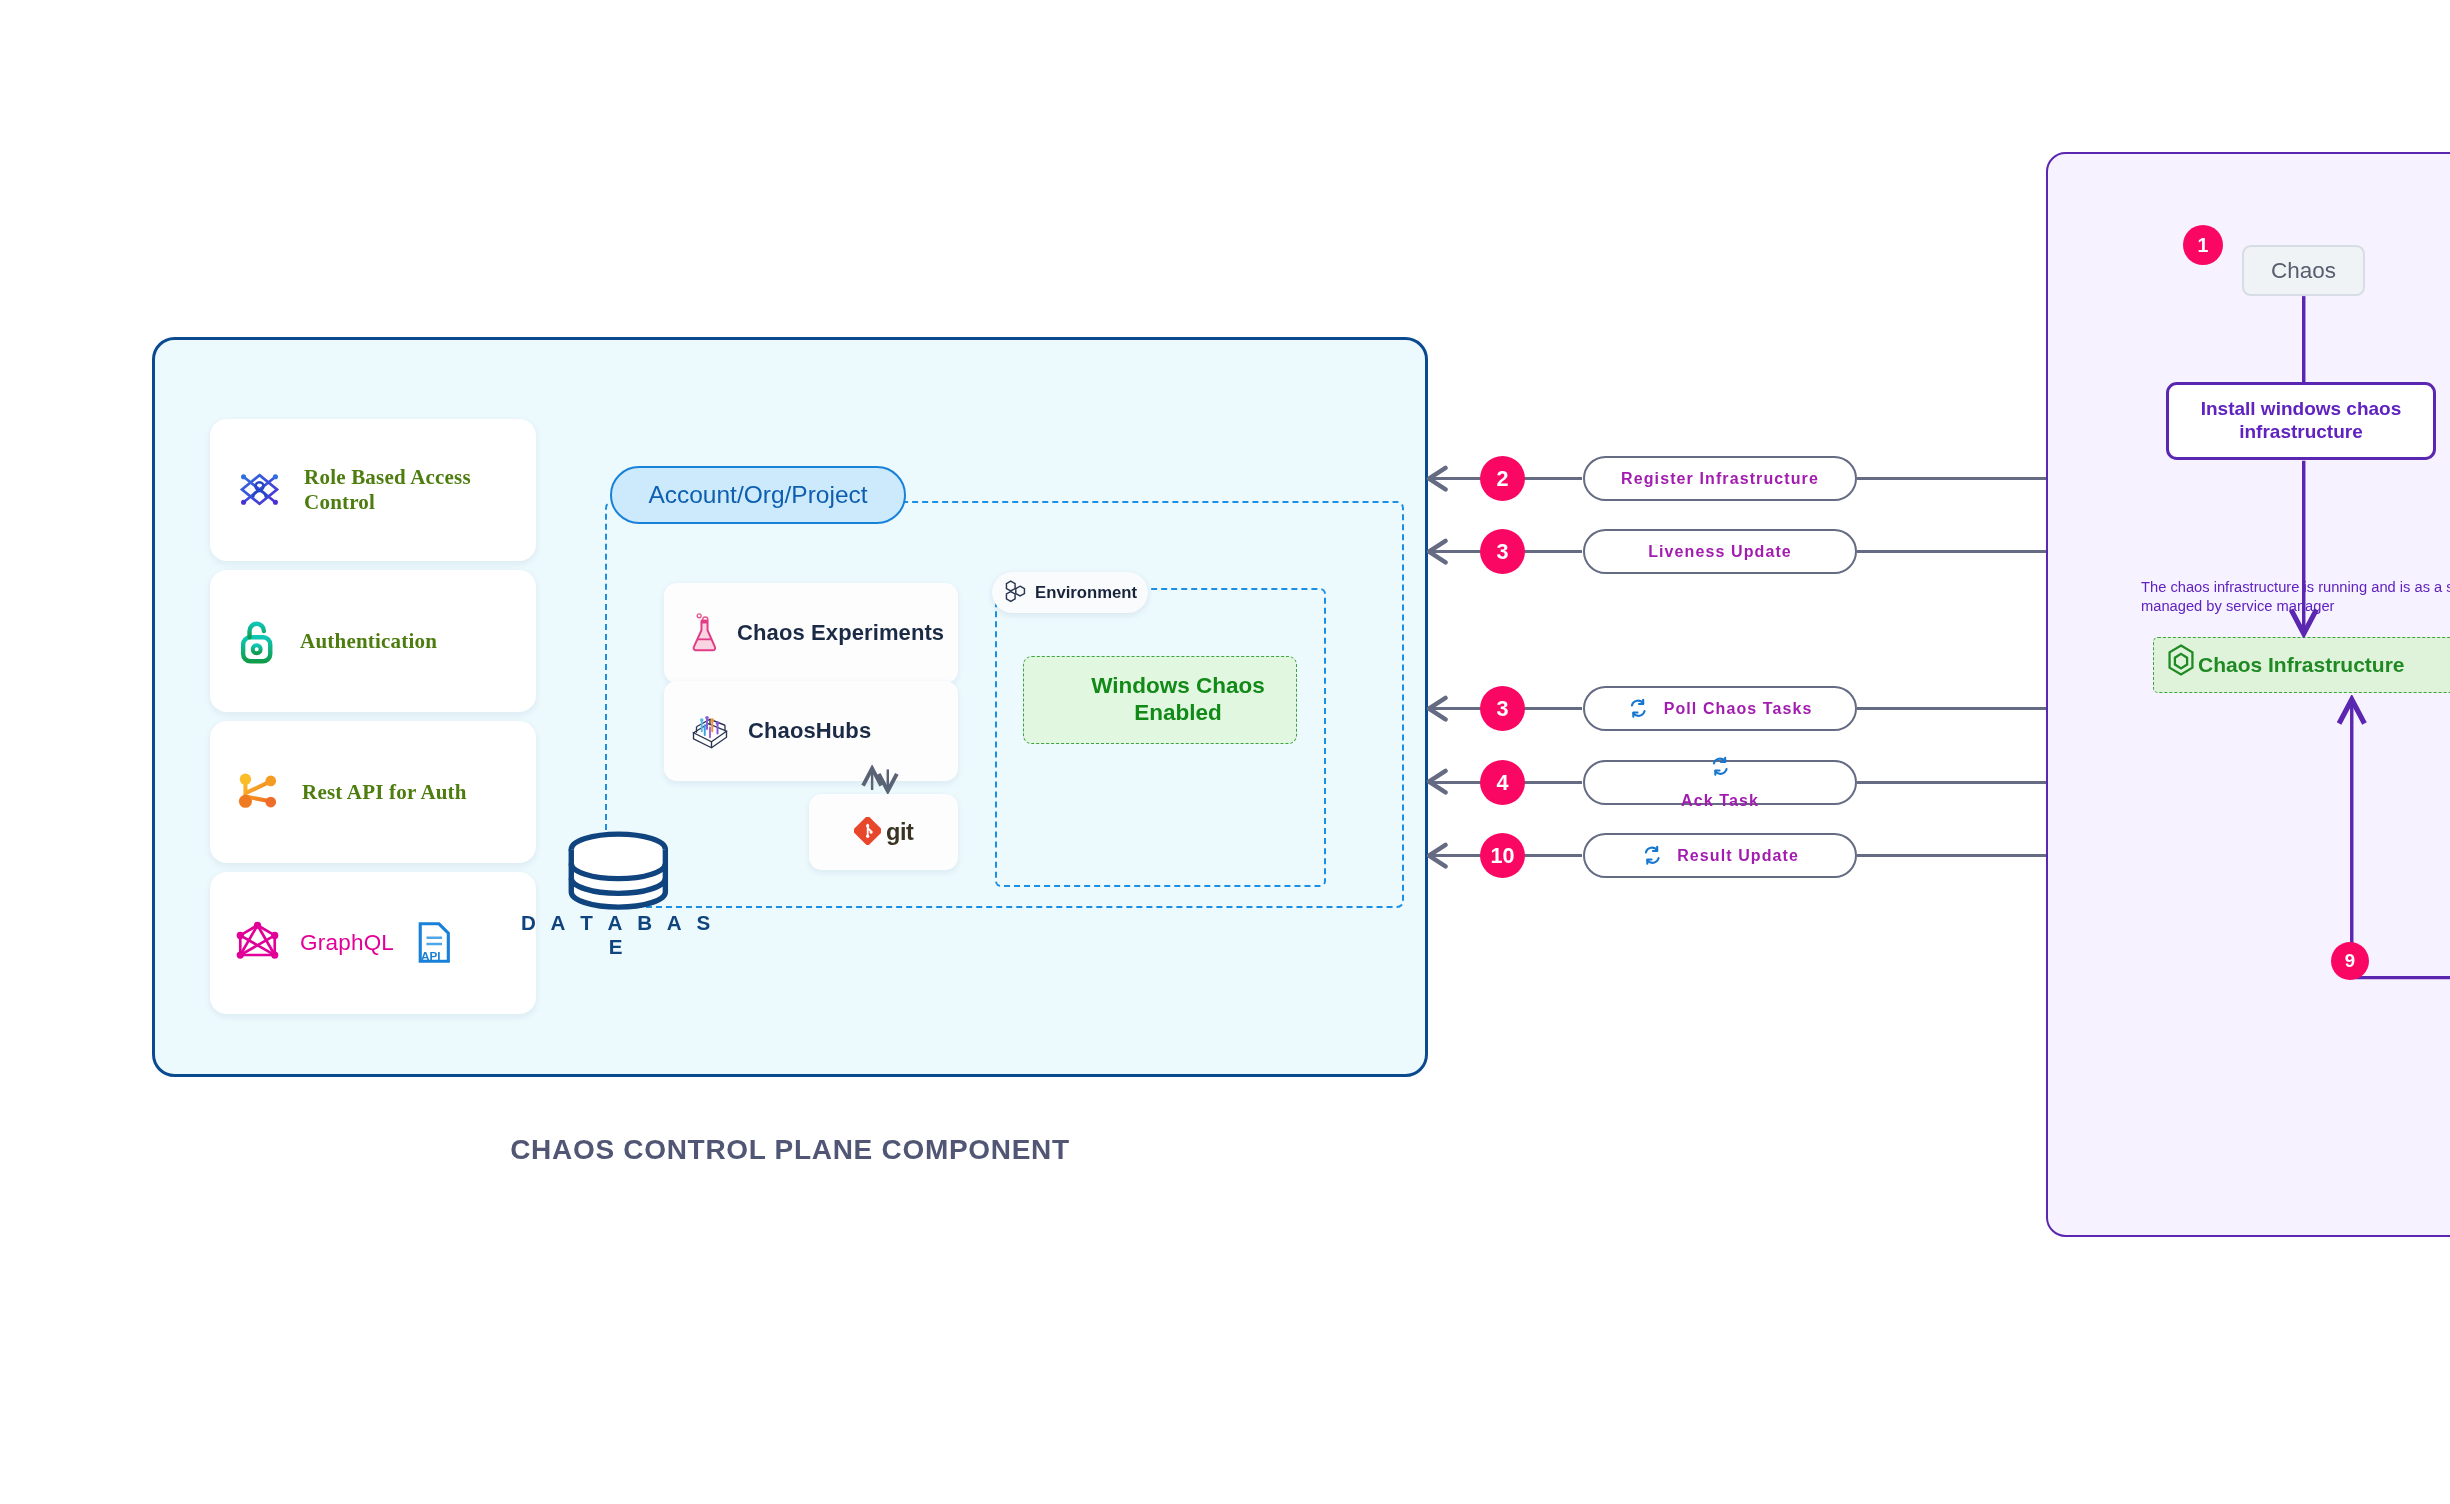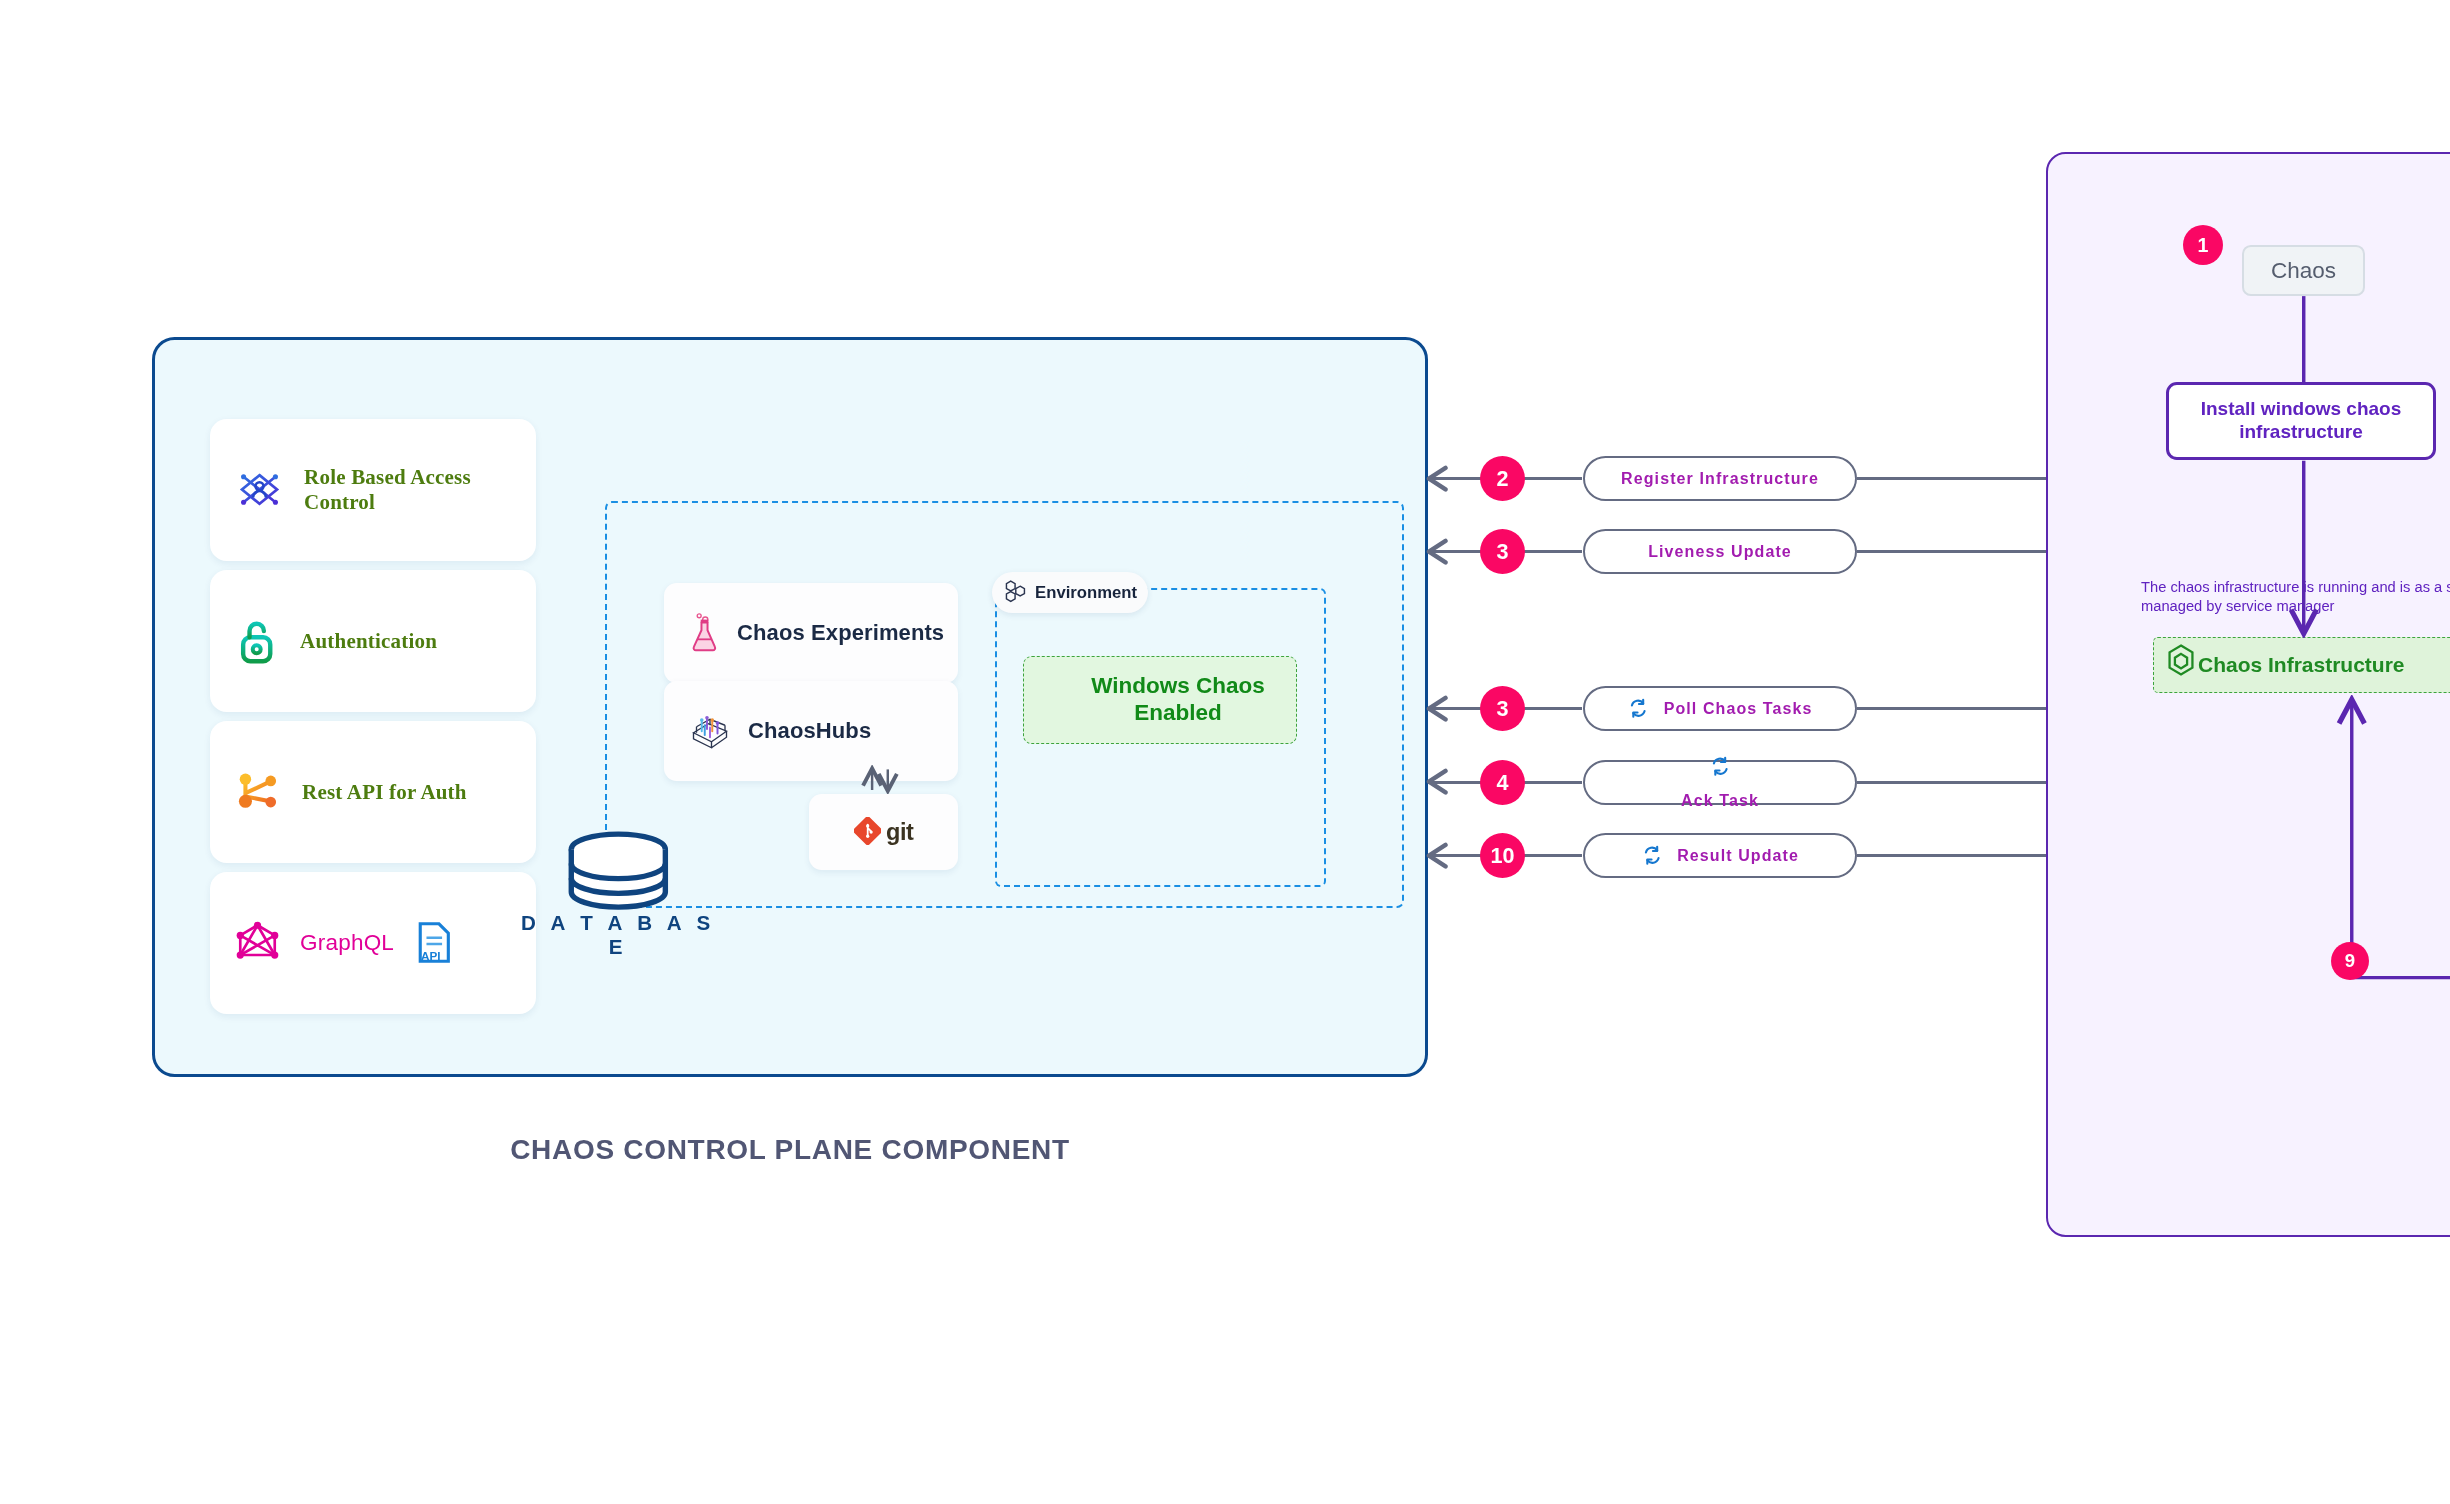--- a/index.html
+++ b/index.html
@@ -175,6 +175,7 @@
   </div>
 
   <div class="abs" id="account-dashed"></div>
+  <div class="abs" id="account-pill">Account/Org/Project</div>
 
   <div class="abs inner-card" id="card-experiments">
     <span>

